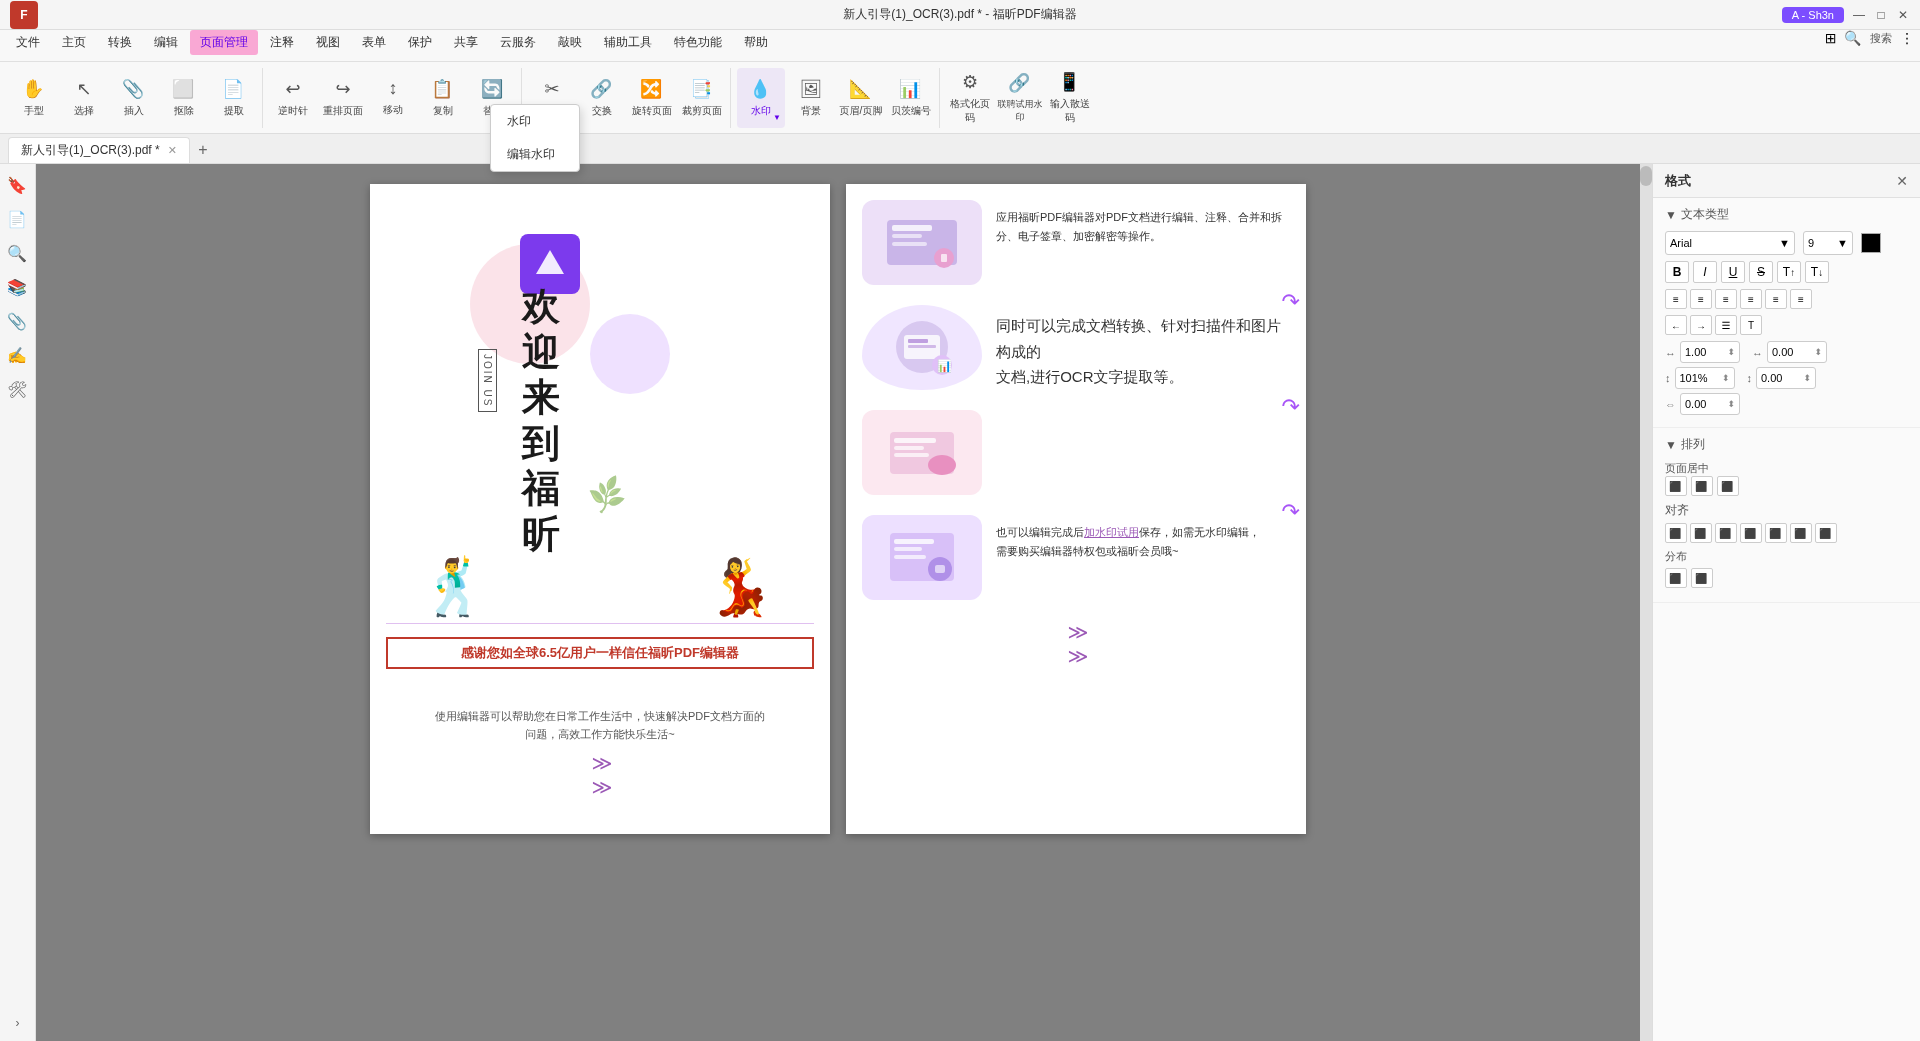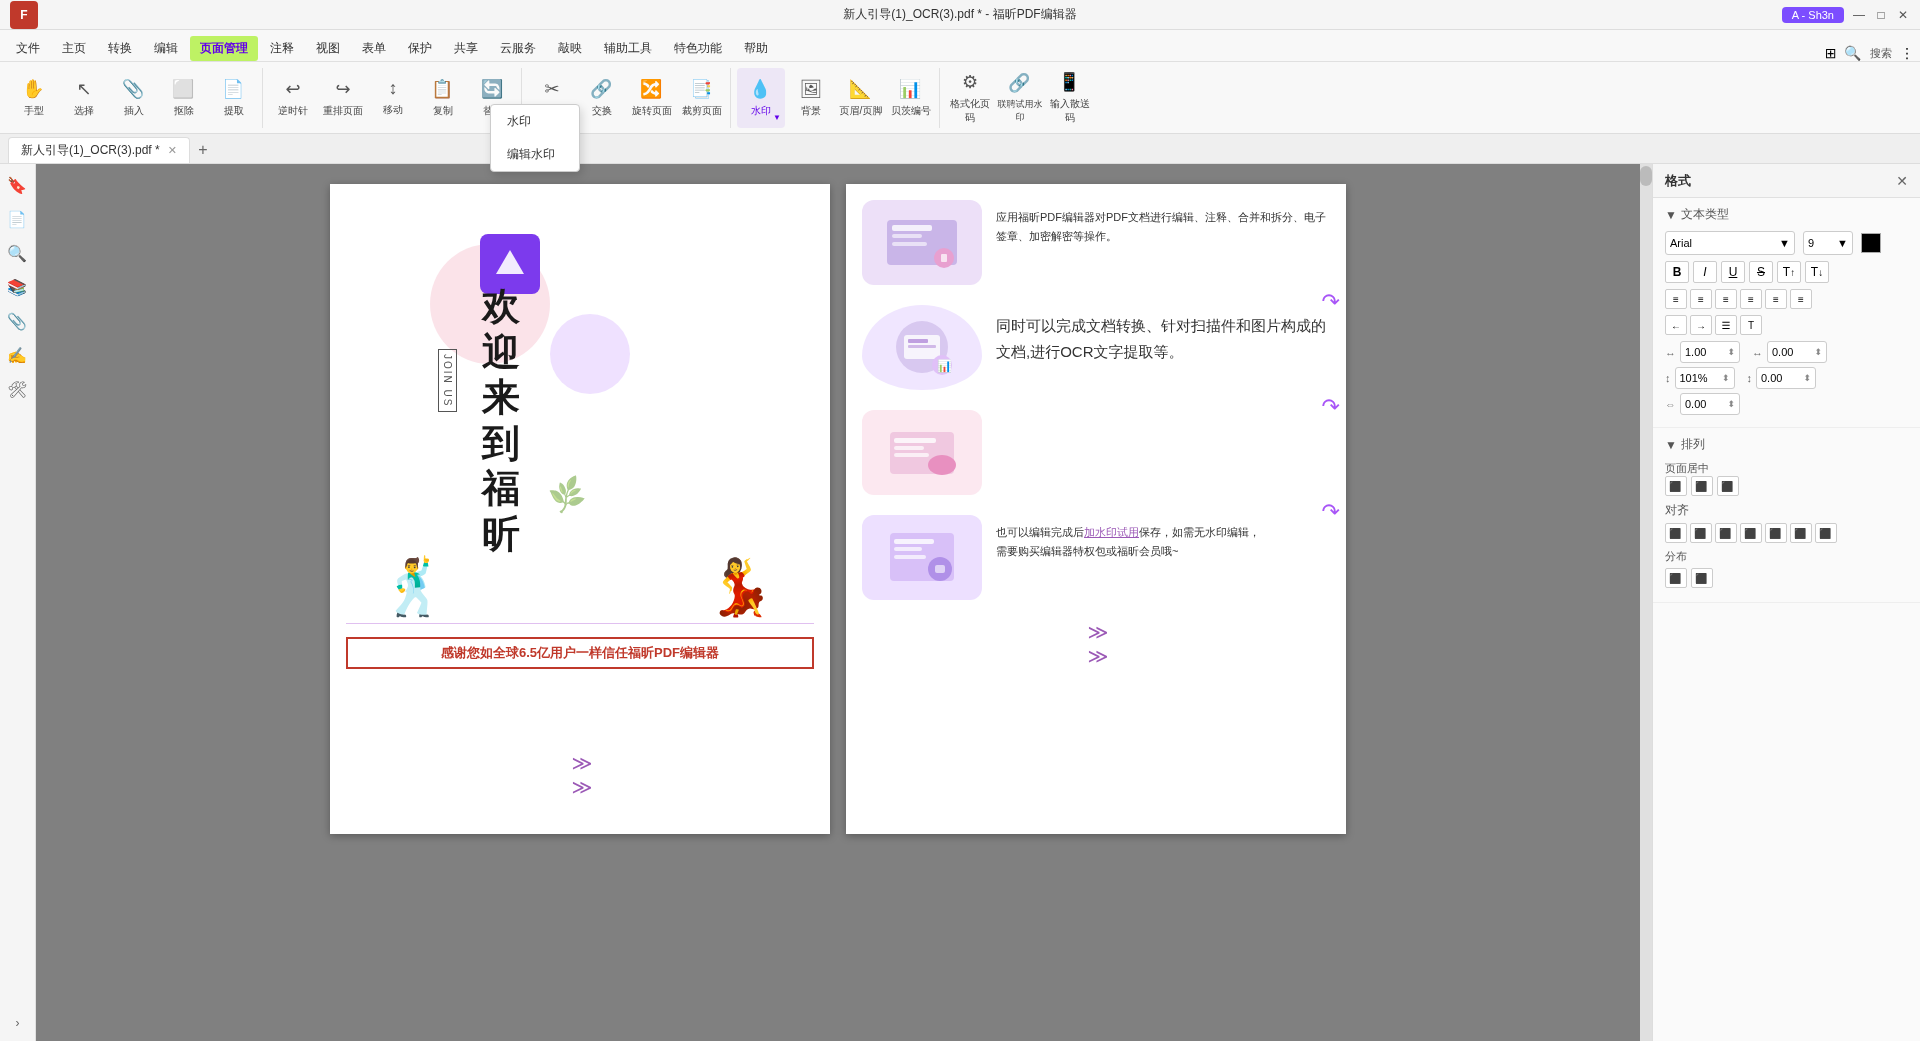--- a/index.html
+++ b/index.html
@@ -44,7 +44,7 @@
       height: 32px;
       background: #f8f8f8;
       display: flex;
-      align-items: flex-end;
+      align-items: flex-start;
       padding: 0 6px;
       border-bottom: 1px solid #e0e0e0;
       gap: 2px;

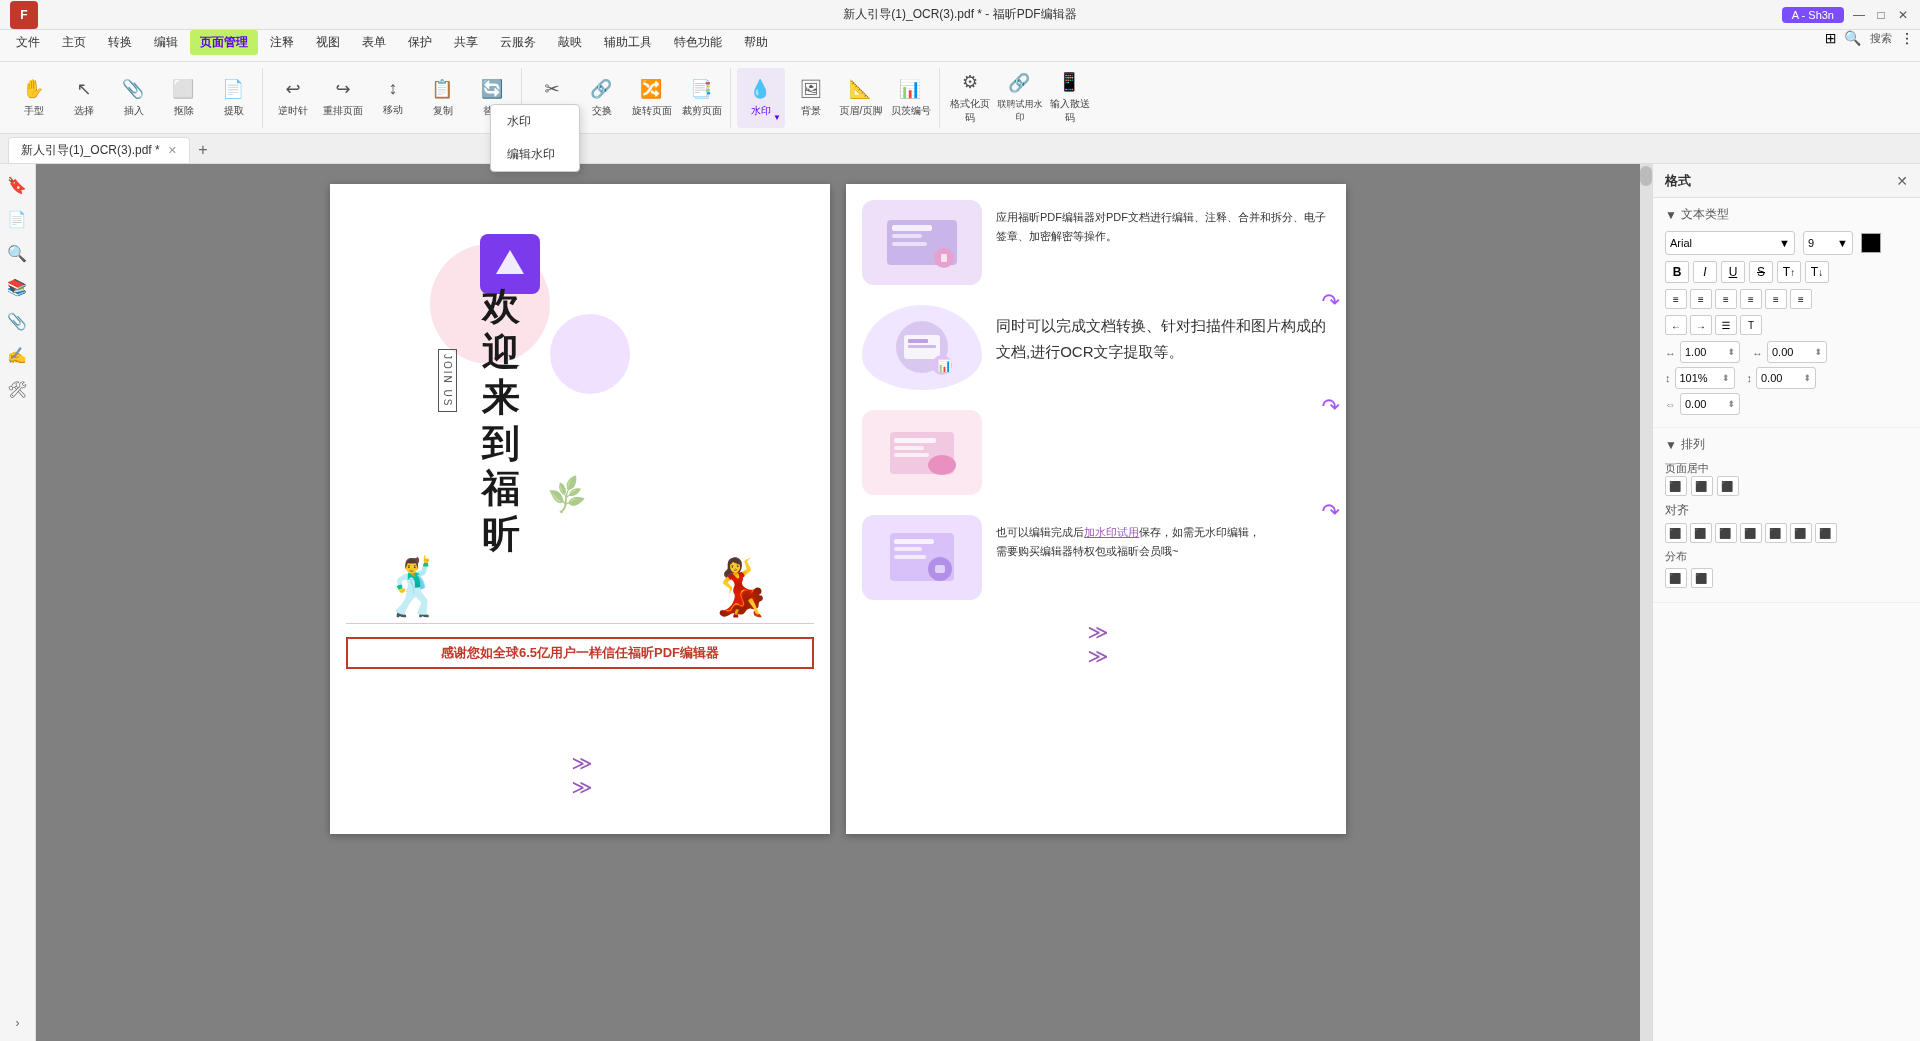--- a/index.html
+++ b/index.html
@@ -57,9 +57,8 @@
       border-radius: 3px;
     }
     #menubar .menu-item:hover, #menubar .menu-item.active {
-      background: #bef264;
+      background: #f9a8d4;
       color: #6200ea;
-      font-weight: bold;
     }
 
     

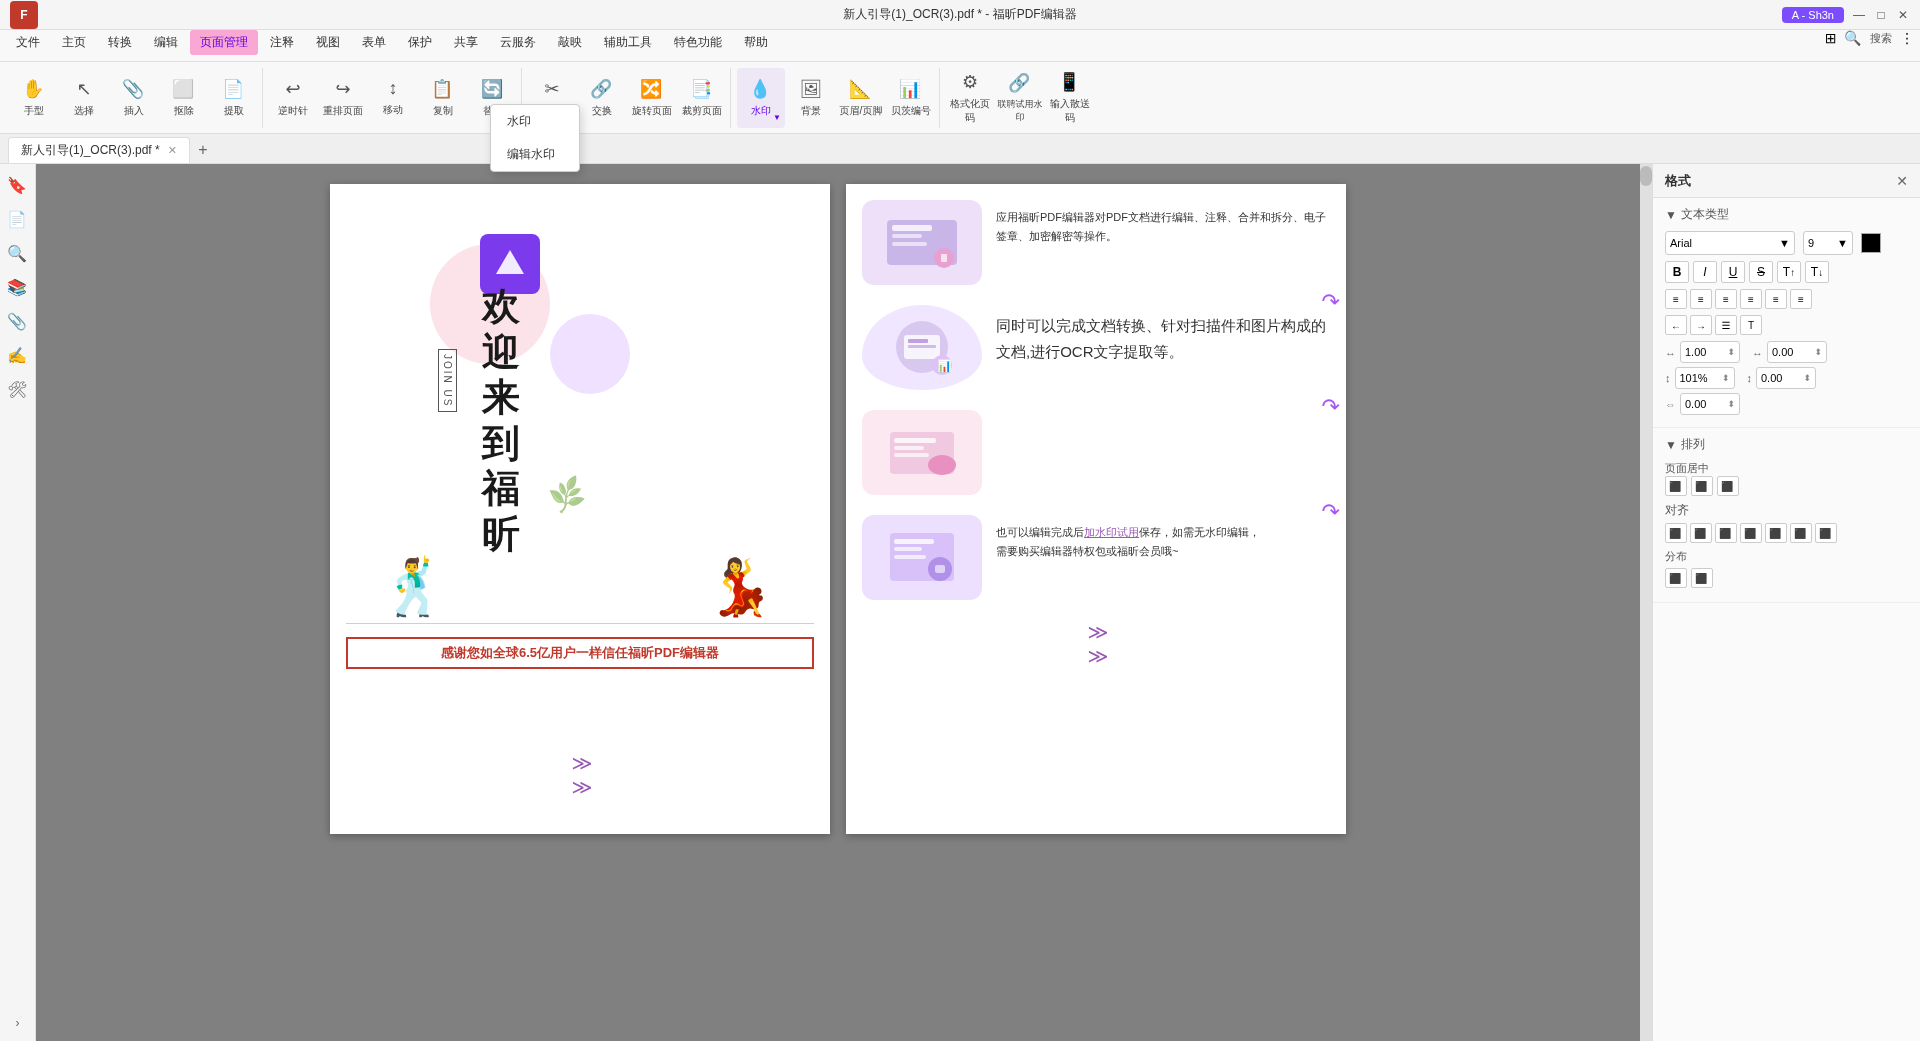--- a/index.html
+++ b/index.html
@@ -242,7 +242,7 @@
 
     
     .pdf-page {
-      width: 500px;
+      width: 460px;
       min-height: 650px;
       background: white;
       box-shadow: 0 2px 8px rgba(0,0,0,0.3);

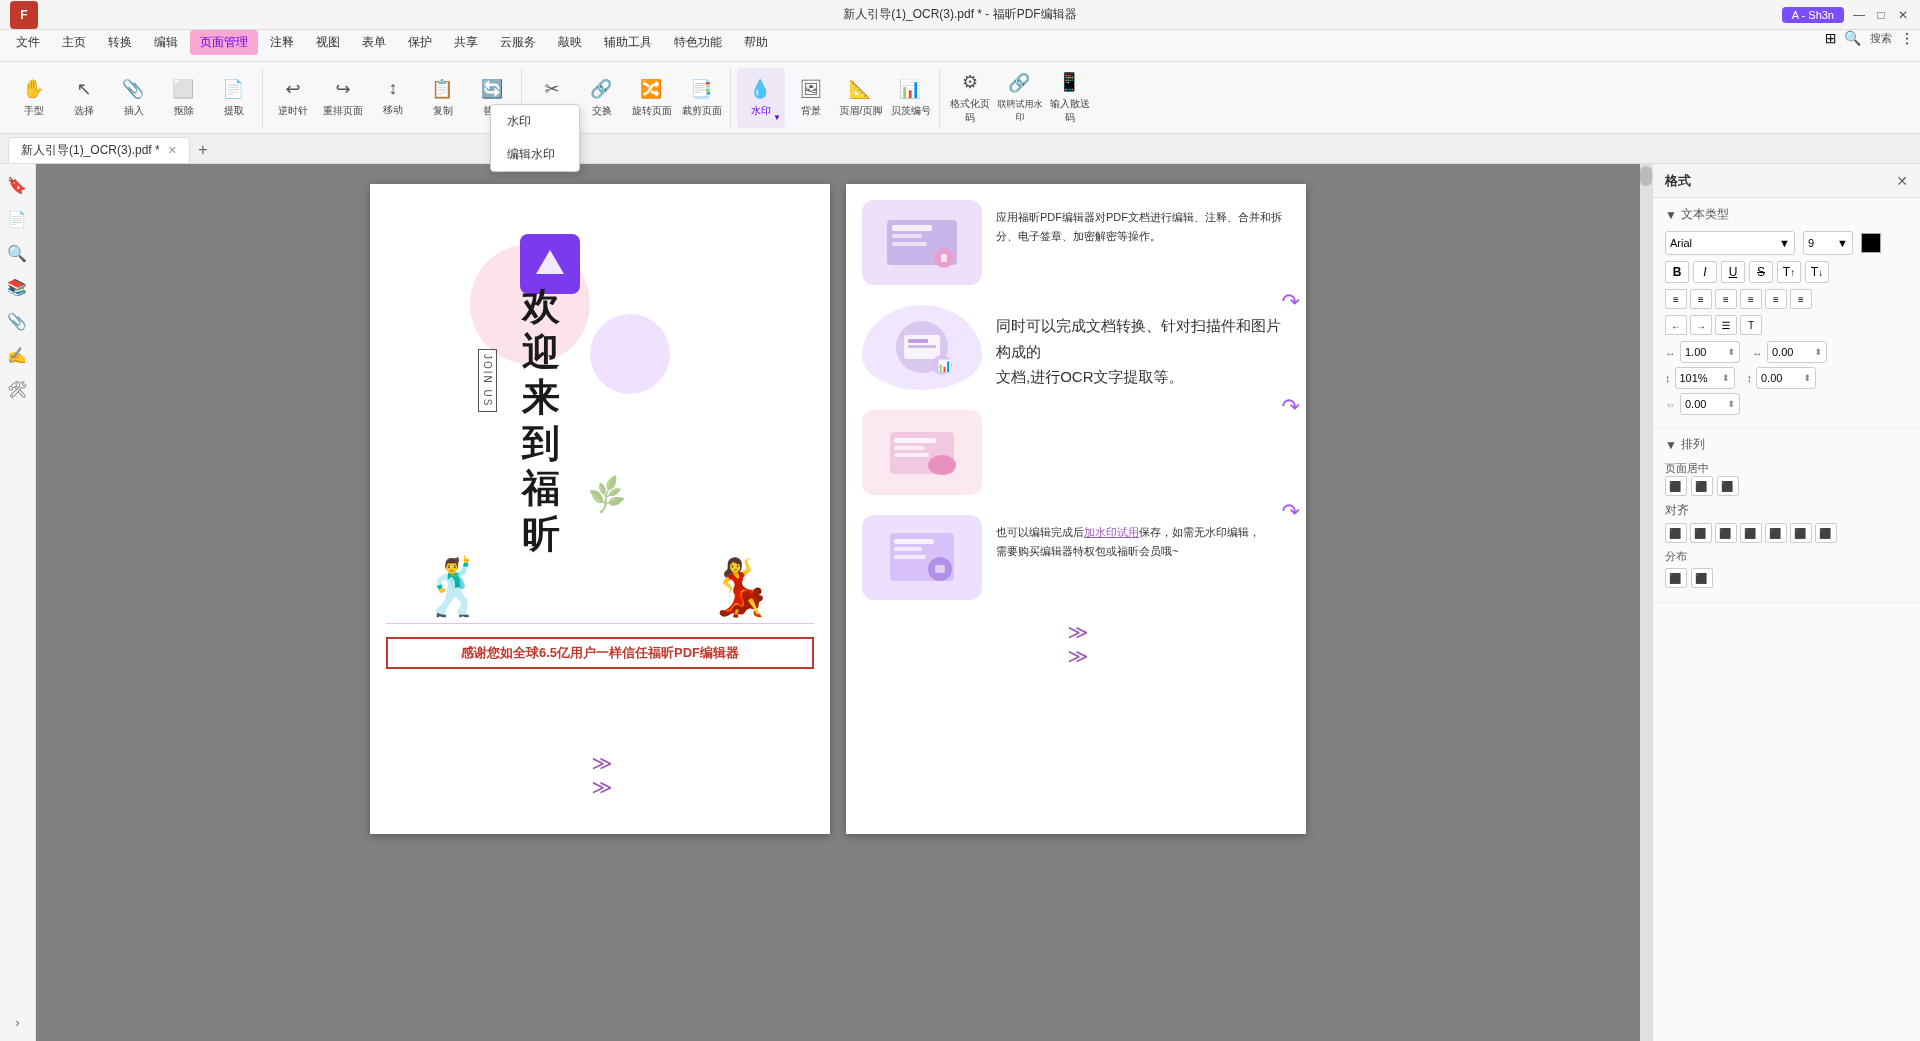--- a/index.html
+++ b/index.html
@@ -504,6 +504,9 @@
 
       <div style="position:absolute; bottom:165px; left:16px; right:16px; text-align:center; font-size:13px; font-weight:bold; color:#c0392b; border:2px solid #c0392b; padding:5px;">感谢您如全球6.5亿用户一样信任福昕PDF编辑器</div>
 
+      <div style="position:absolute; bottom:90px; left:16px; right:16px; text-align:center; font-size:11px; color:#555; line-height:1.7;">
+        使用编辑器可以帮助您在日常工作生活中，快速解决PDF文档方面的<br>问题，高效工作方能快乐生活~
+      </div>
 
       <div style="position:absolute; bottom:35px; left:50%; transform:translateX(-50%); font-size:20px; color:#9b59b6; letter-spacing:-4px;">≫<br>≫</div>
     </div>

